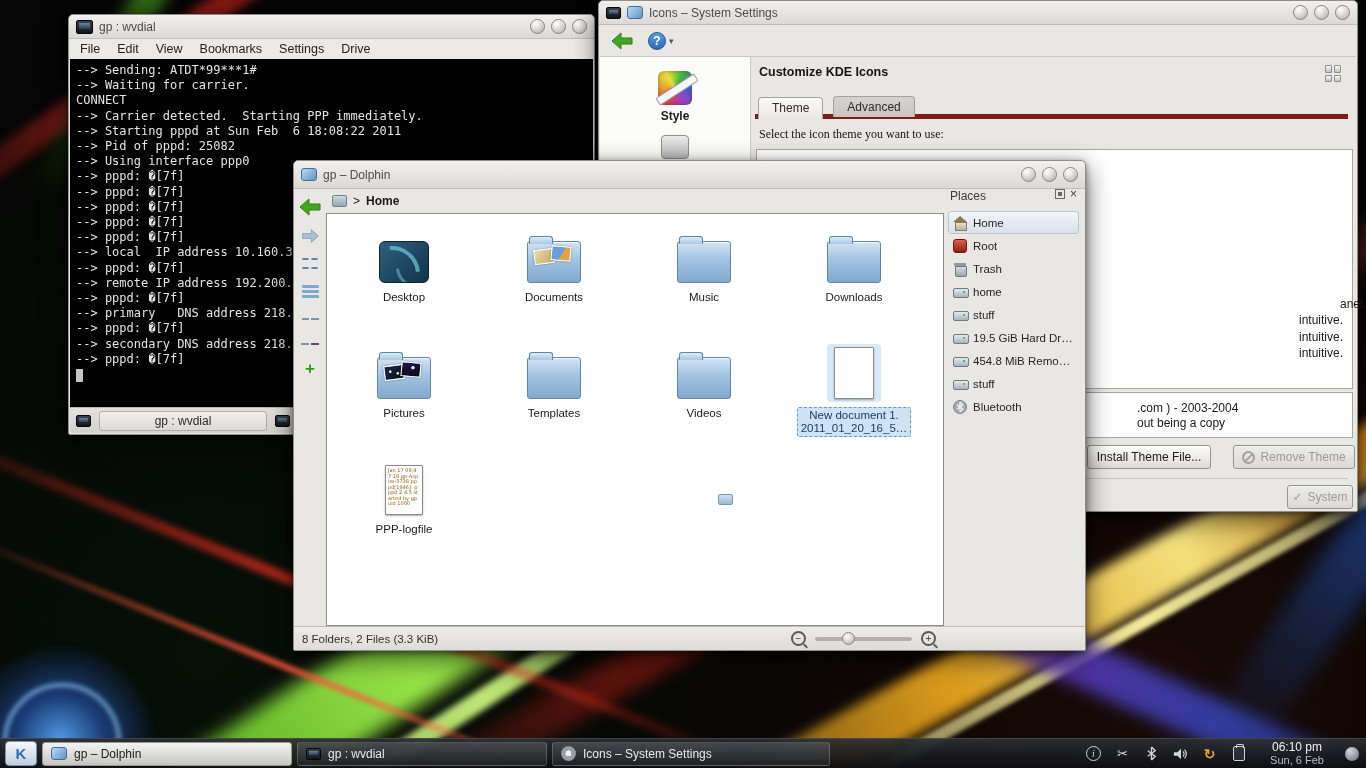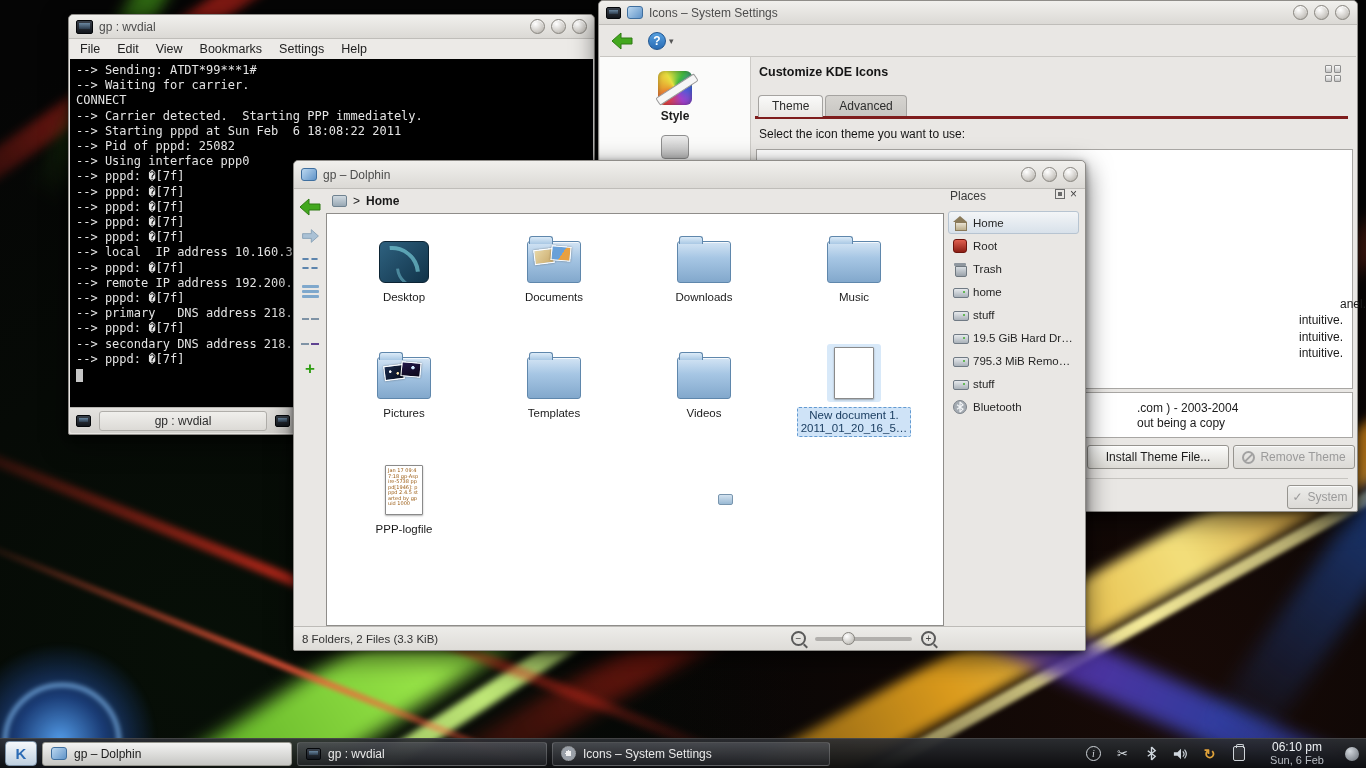--- a/index.html
+++ b/index.html
@@ -295,7 +295,7 @@
       <span>View</span>
       <span>Bookmarks</span>
       <span>Settings</span>
-      <span>Help</span>
+      <span>Drive</span>
     </div>
     <div class="t-screen">
       <div class="tl">--&gt; Sending: ATDT*99***1#</div>

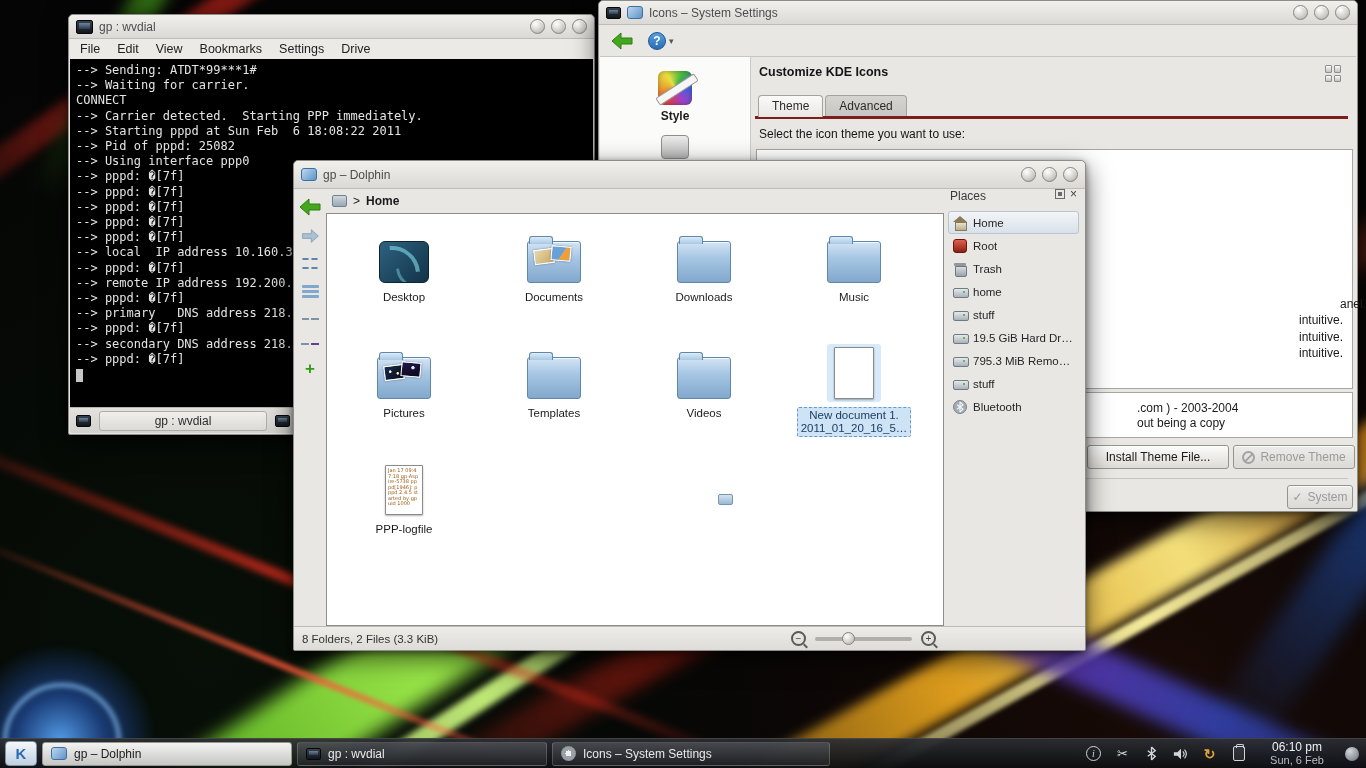--- a/index.html
+++ b/index.html
@@ -98,7 +98,7 @@
             grid-template-columns:7px 7px; gap:2px; }
   .ovgrid i { background:linear-gradient(#fafafa,#c2c2c2); border:1px solid #8e8e8e; border-radius:1px; }
   .ss-tabs { position:absolute; left:4px; right:8px; top:39px; height:23px; display:flex;
-             gap:2px; align-items:flex-end; border-bottom:3px solid #7f1d1d; padding-left:3px; }
+             gap:10px; align-items:flex-start; border-bottom:5px solid #7f1d1d; padding-left:3px; }
   .sstab { font-size:12px; color:#2c2c2c; padding:3px 13px; border:1px solid #a5a3a0;
            border-bottom:none; border-radius:4px 4px 0 0; background:linear-gradient(#d6d4d0,#c8c6c2); }
   .sstab.on { background:linear-gradient(#fafaf9,#e9e7e4); position:relative; top:1px; padding-bottom:4px; }

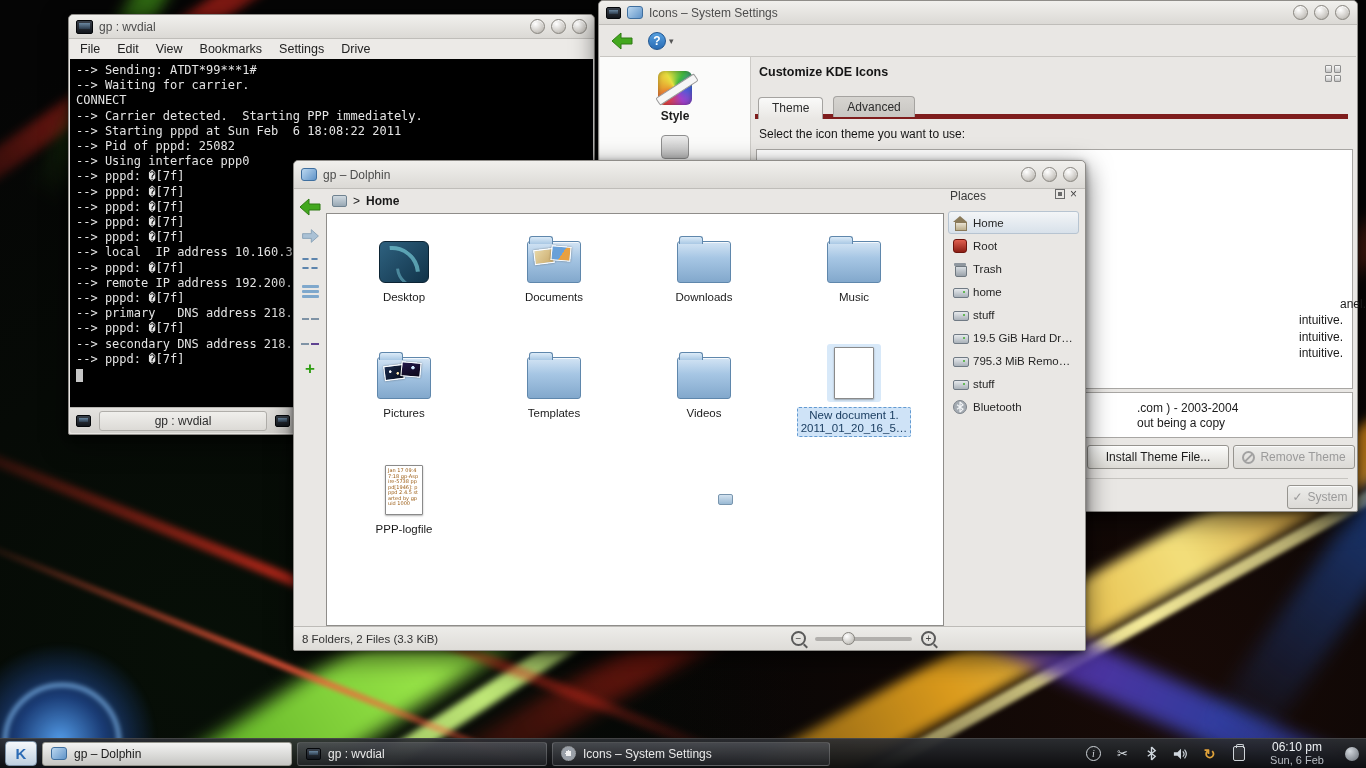--- a/index.html
+++ b/index.html
@@ -102,7 +102,7 @@
   .sstab { font-size:12px; color:#2c2c2c; padding:3px 13px; border:1px solid #a5a3a0;
            border-bottom:none; border-radius:4px 4px 0 0; background:linear-gradient(#d6d4d0,#c8c6c2); }
   .sstab.on { background:linear-gradient(#fafaf9,#e9e7e4); position:relative; top:1px; padding-bottom:4px; }
-  .ss-prompt { position:absolute; left:8px; top:70px; font-size:12px; color:#151515; }
+  .ss-prompt { position:absolute; left:8px; top:70px; font-size:12px; color:#151515;font-family:Liberation Serif, serif; }
   .listbox { position:absolute; left:5px; top:92px; width:597px; height:240px; background:#fff;
              border:1px solid #a8a6a3; }
   .frag { position:absolute; font-size:12px; color:#1a1a1a; }

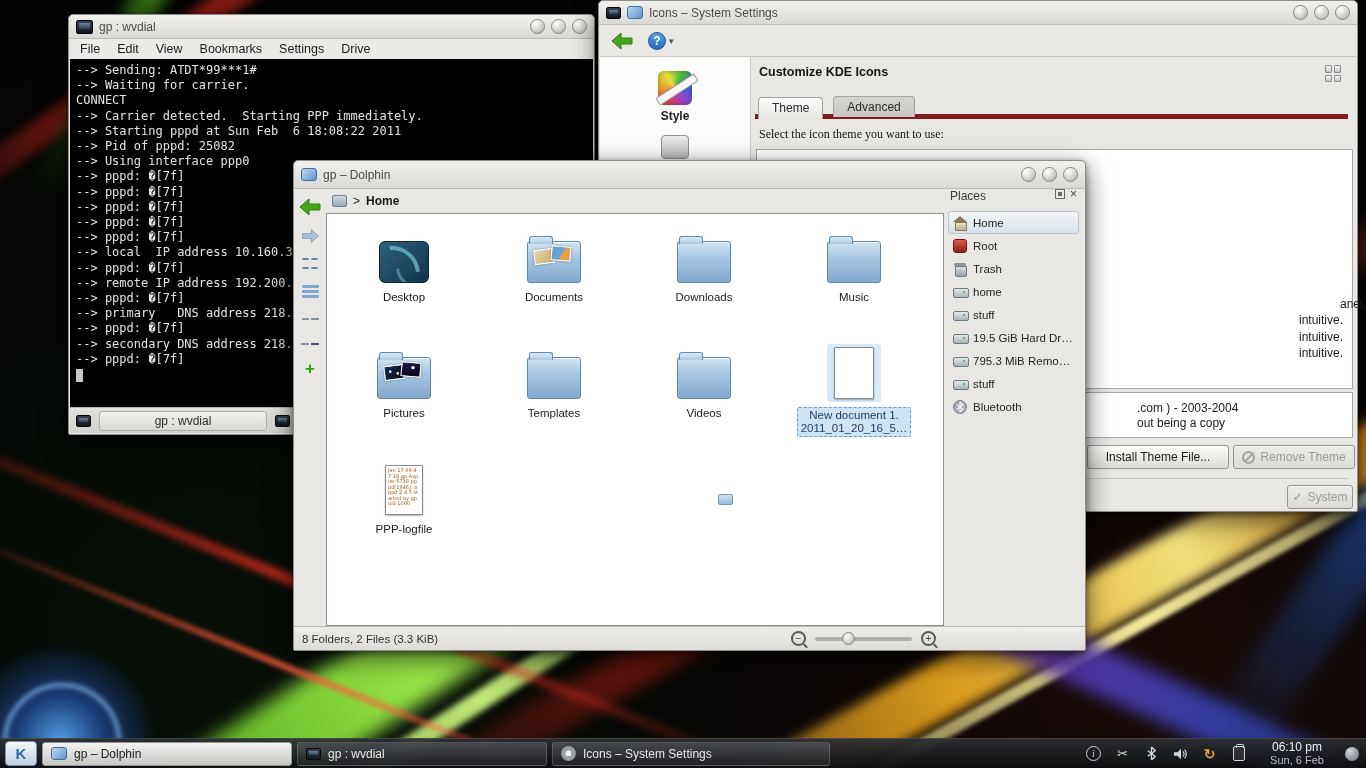--- a/index.html
+++ b/index.html
@@ -469,13 +469,13 @@
           <div class="icw">
               <div class="folder"></div>
             </div>
+          <div class="clabel">Music</div>
+        </div>
+        <div class="cell">
+          <div class="icw">
+              <div class="folder"></div>
+            </div>
           <div class="clabel">Downloads</div>
-        </div>
-        <div class="cell">
-          <div class="icw">
-              <div class="folder"></div>
-            </div>
-          <div class="clabel">Music</div>
         </div>
         <div class="cell">
           <div class="icw">

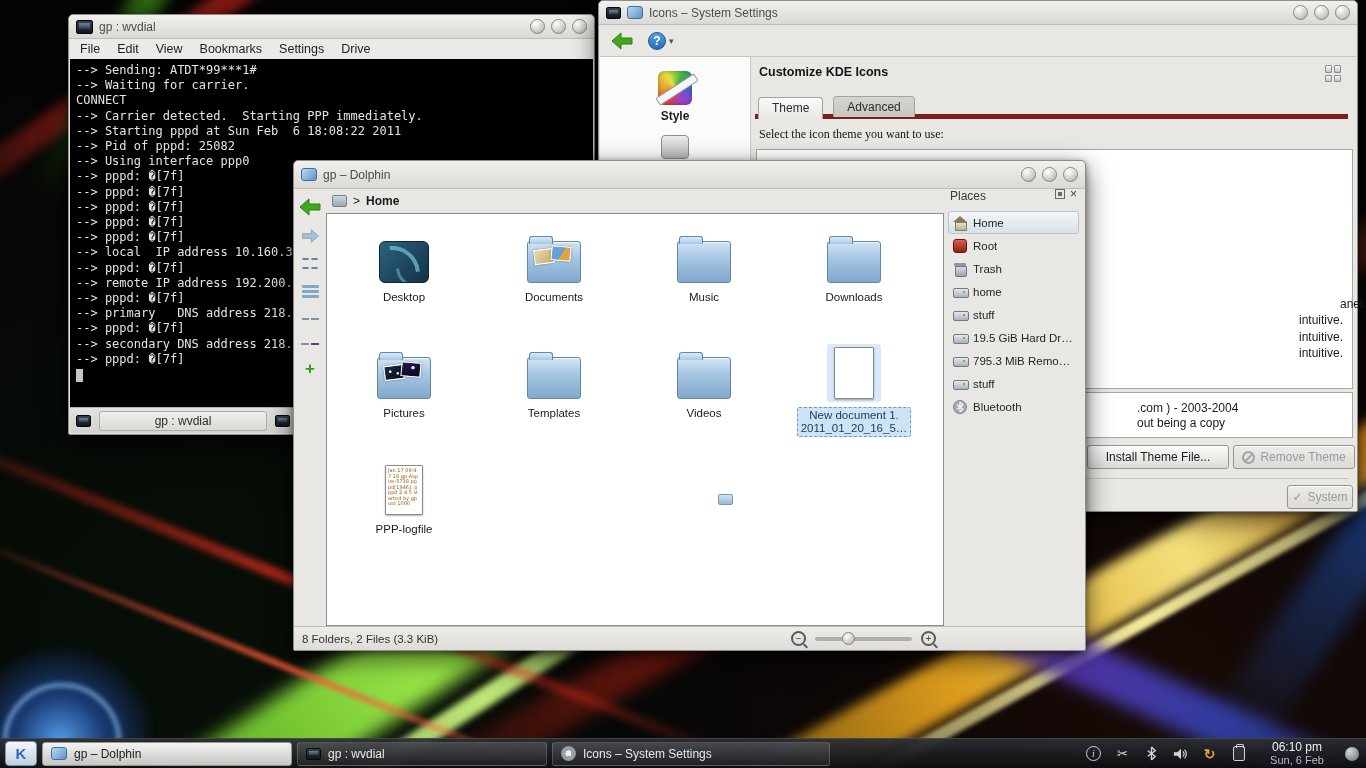--- a/index.html
+++ b/index.html
@@ -557,7 +557,7 @@
       </div>
       <div class="prow">
         <span class="plic ic-drive"></span>
-        <span class="pl-label">795.3 MiB Remov…</span>
+        <span class="pl-label">454.8 MiB Remov…</span>
       </div>
       <div class="prow">
         <span class="plic ic-drive"></span>

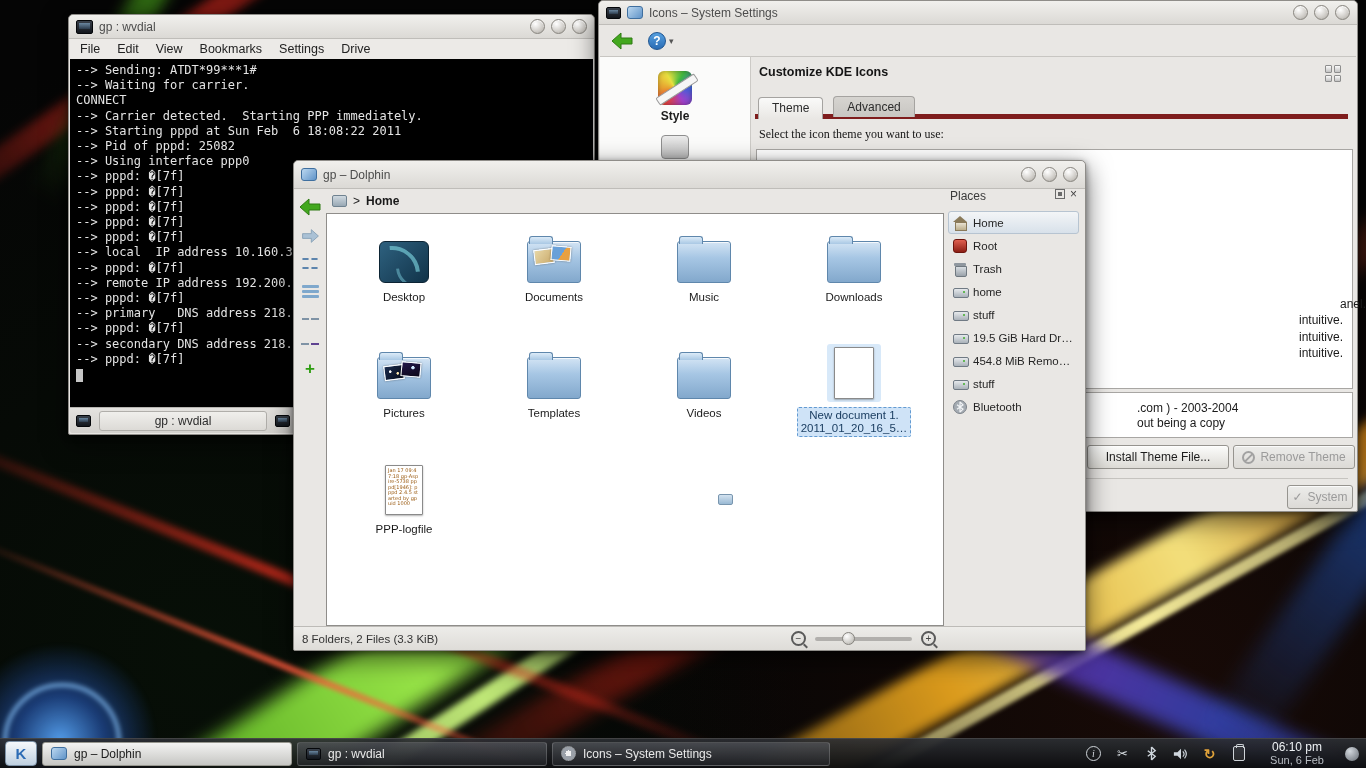--- a/index.html
+++ b/index.html
@@ -381,7 +381,7 @@
         <span class="frag" style="left:380px; top:8px;">.com ) - 2003-2004</span>
         <span class="frag" style="left:380px; top:23px;">out being a copy</span>
       </div>
-      <div class="btn-oxy" style="left:336px; top:388px; width:142px;">
+      <div class="btn-oxy" style="left:336px; top:388px; width:124px;">
         <span>Install Theme File...</span>
       </div>
       <div class="btn-oxy off" style="left:482px; top:388px; width:122px;">

